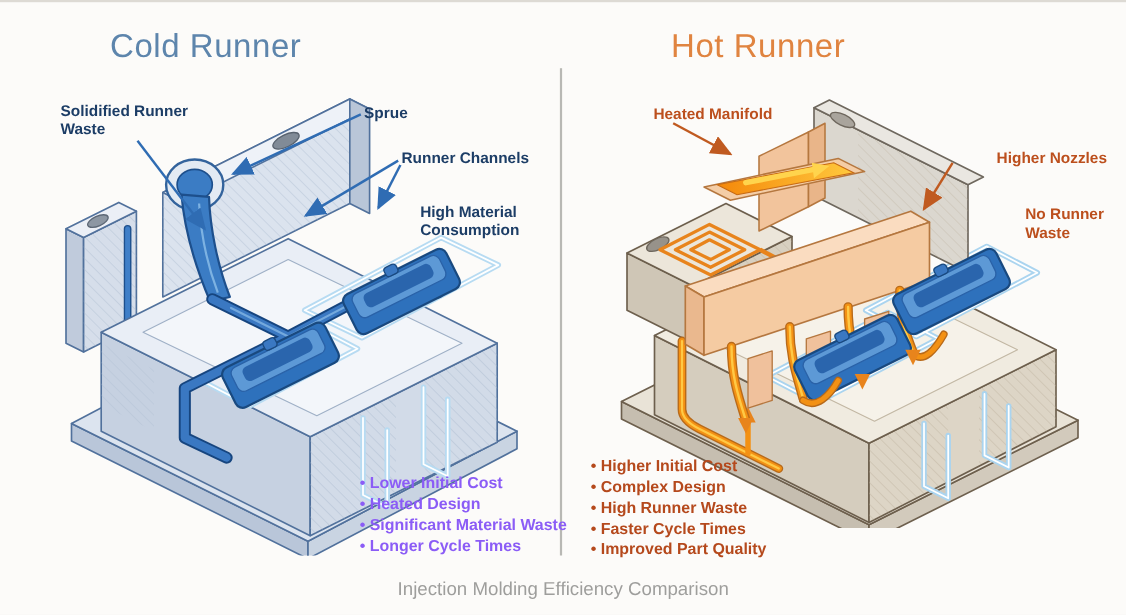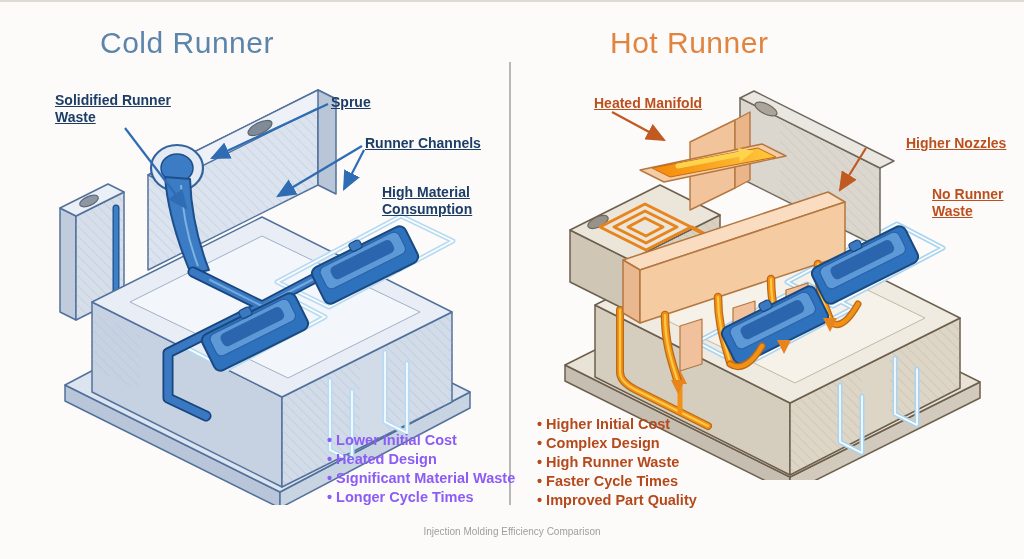--- a/index.html
+++ b/index.html
@@ -10,7 +10,7 @@
   .title{font-size:30px;font-weight:400;text-align:left;letter-spacing:.5px;}
   .title.cold{color:#5d85ac;}
   .title.hot{color:#e08440;}
-  .lbl{font-size:14px;font-weight:700;line-height:1.22;text-decoration:underline;}
+  .lbl{font-size:14px;font-weight:700;line-height:1.22;}
   .lbl.cold{color:#1c3d66;}
   .lbl.hot{color:#bc4f1d;margin-left:37px;}
   ul.bullets{list-style:none;margin:0;padding:0;font-size:14.5px;font-weight:700;line-height:19px;}

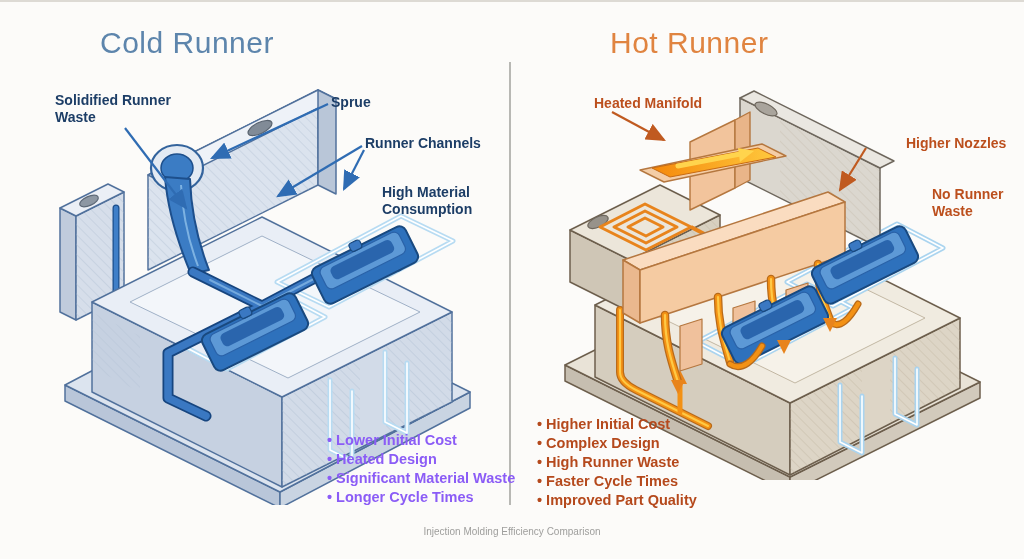--- a/index.html
+++ b/index.html
@@ -17,7 +17,7 @@
   ul.bullets li::before{content:"• ";}
   ul.bullets.cold{color:#8b5cf6;}
   ul.bullets.hot{color:#b5491c;}
-  .caption{width:1024px;text-align:center;font-size:10px;color:#9e9e9c;font-weight:400;}
+  .caption{width:1024px;text-align:center;font-size:17px;color:#9e9e9c;font-weight:400;}
   .divider{width:2px;background:#b8b8b4;}
   svg{display:block;}
 </style>

